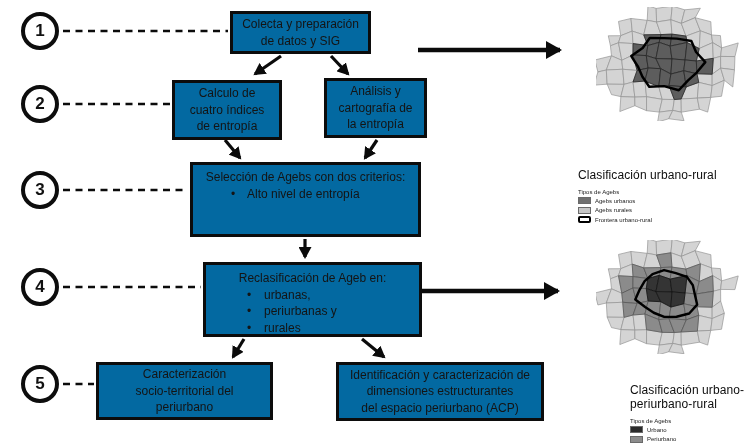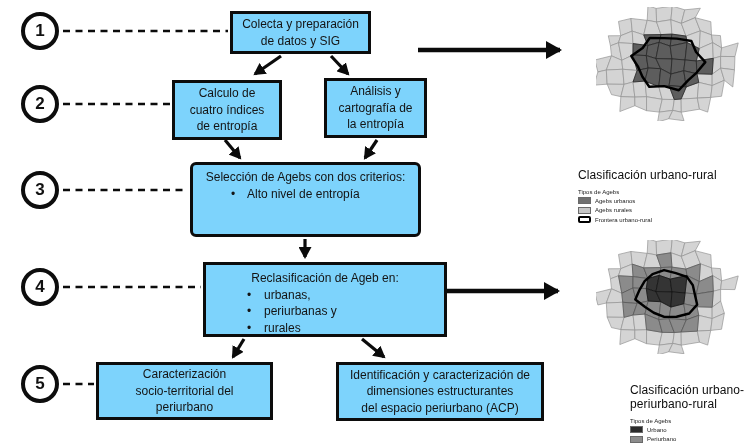--- a/index.html
+++ b/index.html
@@ -17,7 +17,7 @@
   }
   
   .box{
-    position:absolute;box-sizing:border-box;border:3px solid #0c0c0c;background:#7dd3fc;
+    position:absolute;box-sizing:border-box;border:3px solid #0c0c0c;background:#0369a1;
     display:flex;flex-direction:column;align-items:center;justify-content:center;
     font-size:12px;line-height:16.5px;text-align:center;white-space:pre-line;
   }

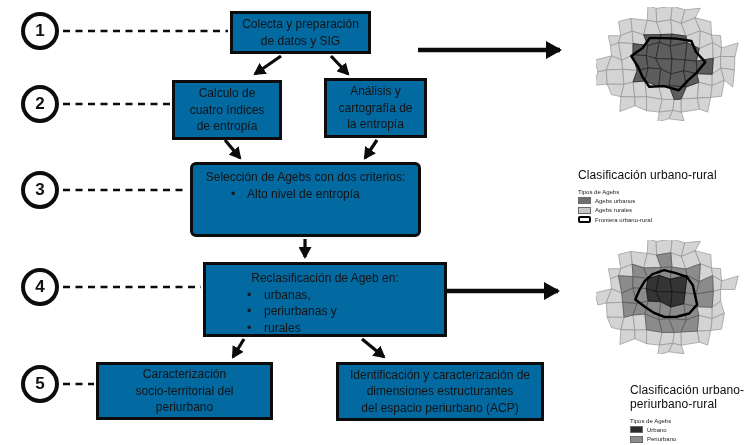--- a/index.html
+++ b/index.html
@@ -102,7 +102,7 @@
 la entropía</div>
   </div>
 
-  <div class="box box3" style="left:190px;top:162px;width:231px;height:75px;justify-content:flex-start;padding-top:4px;border-radius:6px;">
+  <div class="box box3" style="left:190px;top:162px;width:231px;height:75px;justify-content:flex-start;padding-top:4px;">
     <div class="box-title">Selección  de Agebs con dos criterios:</div>
     <div class="bullet">Alto nivel de entropía</div>
   </div>

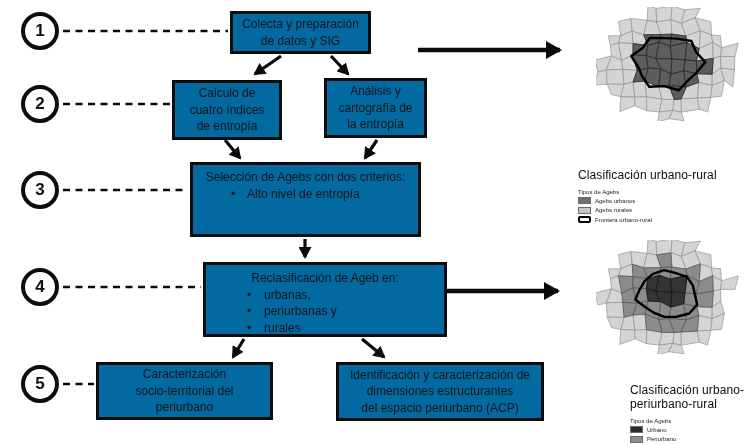--- a/index.html
+++ b/index.html
@@ -107,7 +107,7 @@
     <div class="bullet">Alto nivel de entropía</div>
   </div>
 
-  <div class="box box4" style="left:203px;top:262px;width:244px;height:75px;justify-content:flex-start;padding-top:5px;">
+  <div class="box box4" style="left:203px;top:262px;width:219px;height:75px;justify-content:flex-start;padding-top:5px;">
     <div class="box-title">Reclasificación de Ageb en:</div>
     <div class="bullet">urbanas,</div>
     <div class="bullet">periurbanas y</div>

